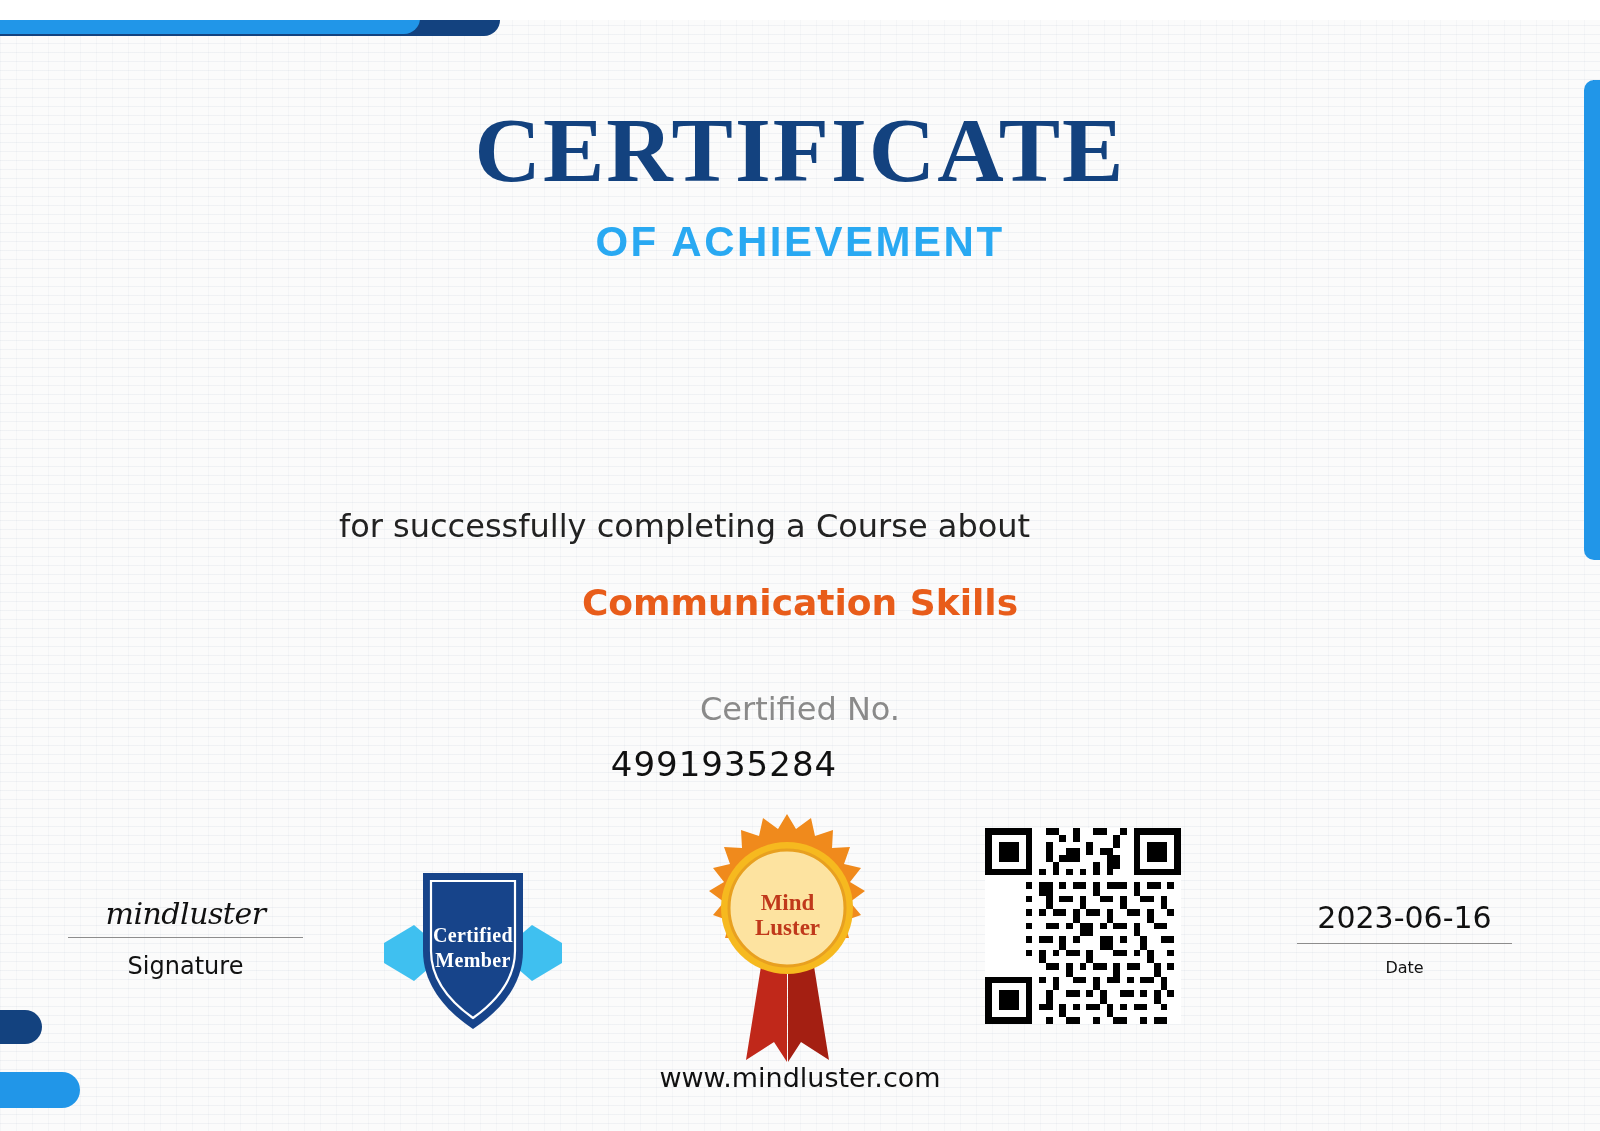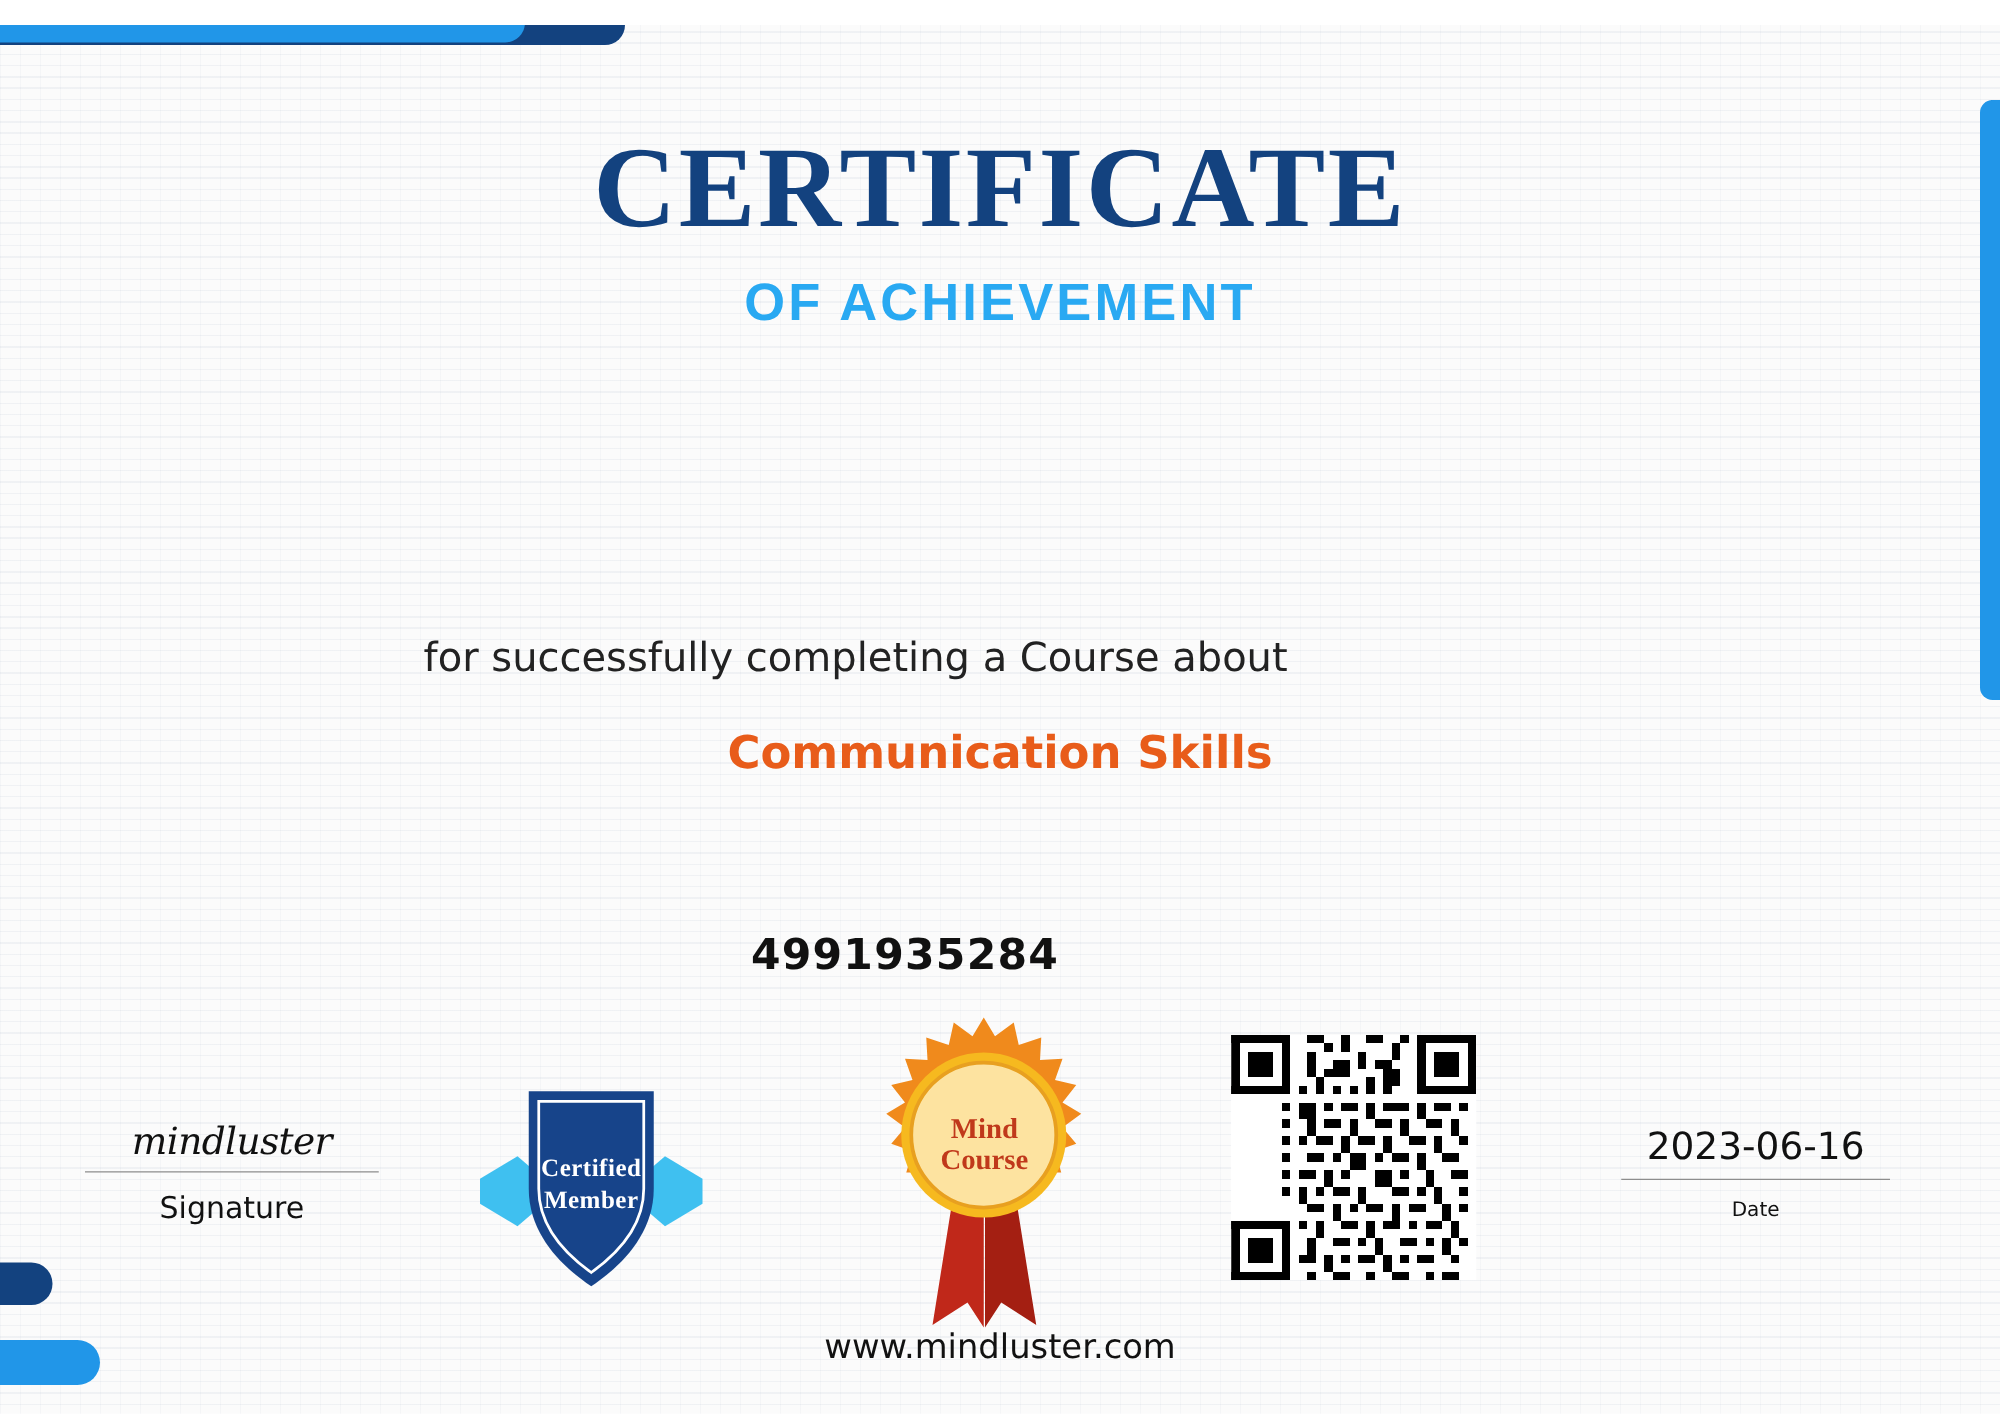--- a/index.html
+++ b/index.html
@@ -320,6 +320,7 @@
   <div class="completing">for successfully completing a Course about</div>
   <div class="course-name">Communication Skills</div>
 
+  <div class="cert-no-label">Certified No.</div>
   <div class="cert-no-value">4991935284</div>
 
   <div class="signature-block">

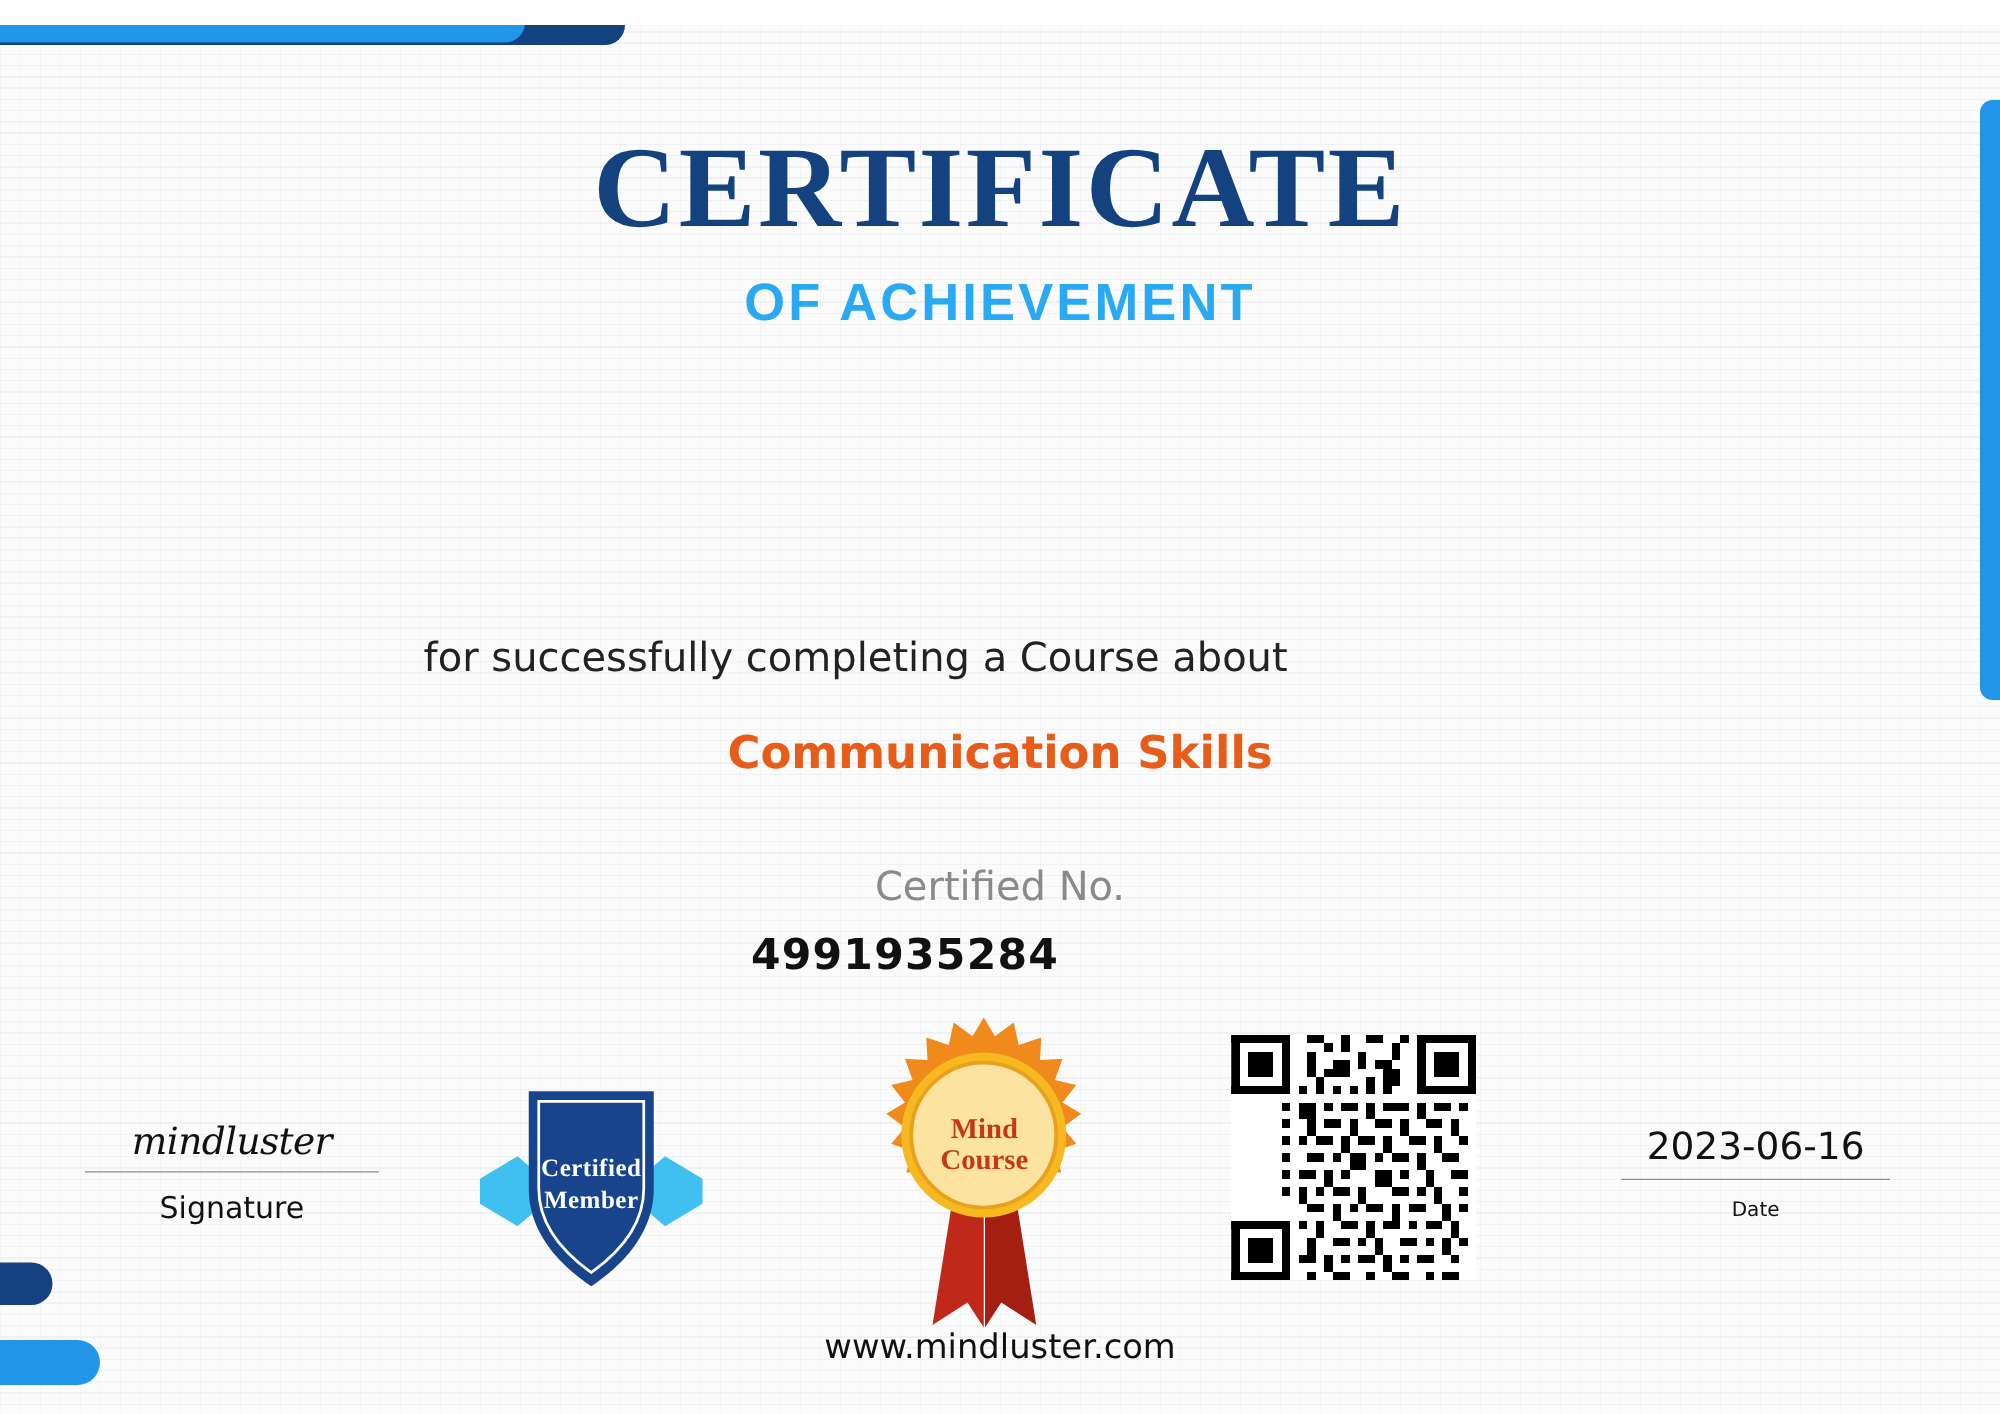--- a/index.html
+++ b/index.html
@@ -185,7 +185,7 @@
     width: 1448px;
     text-align: center;
     font-size: 34px;
-    font-weight: bold;
+    font-weight: normal;
     color: #111111;
     letter-spacing: 1px;
   }

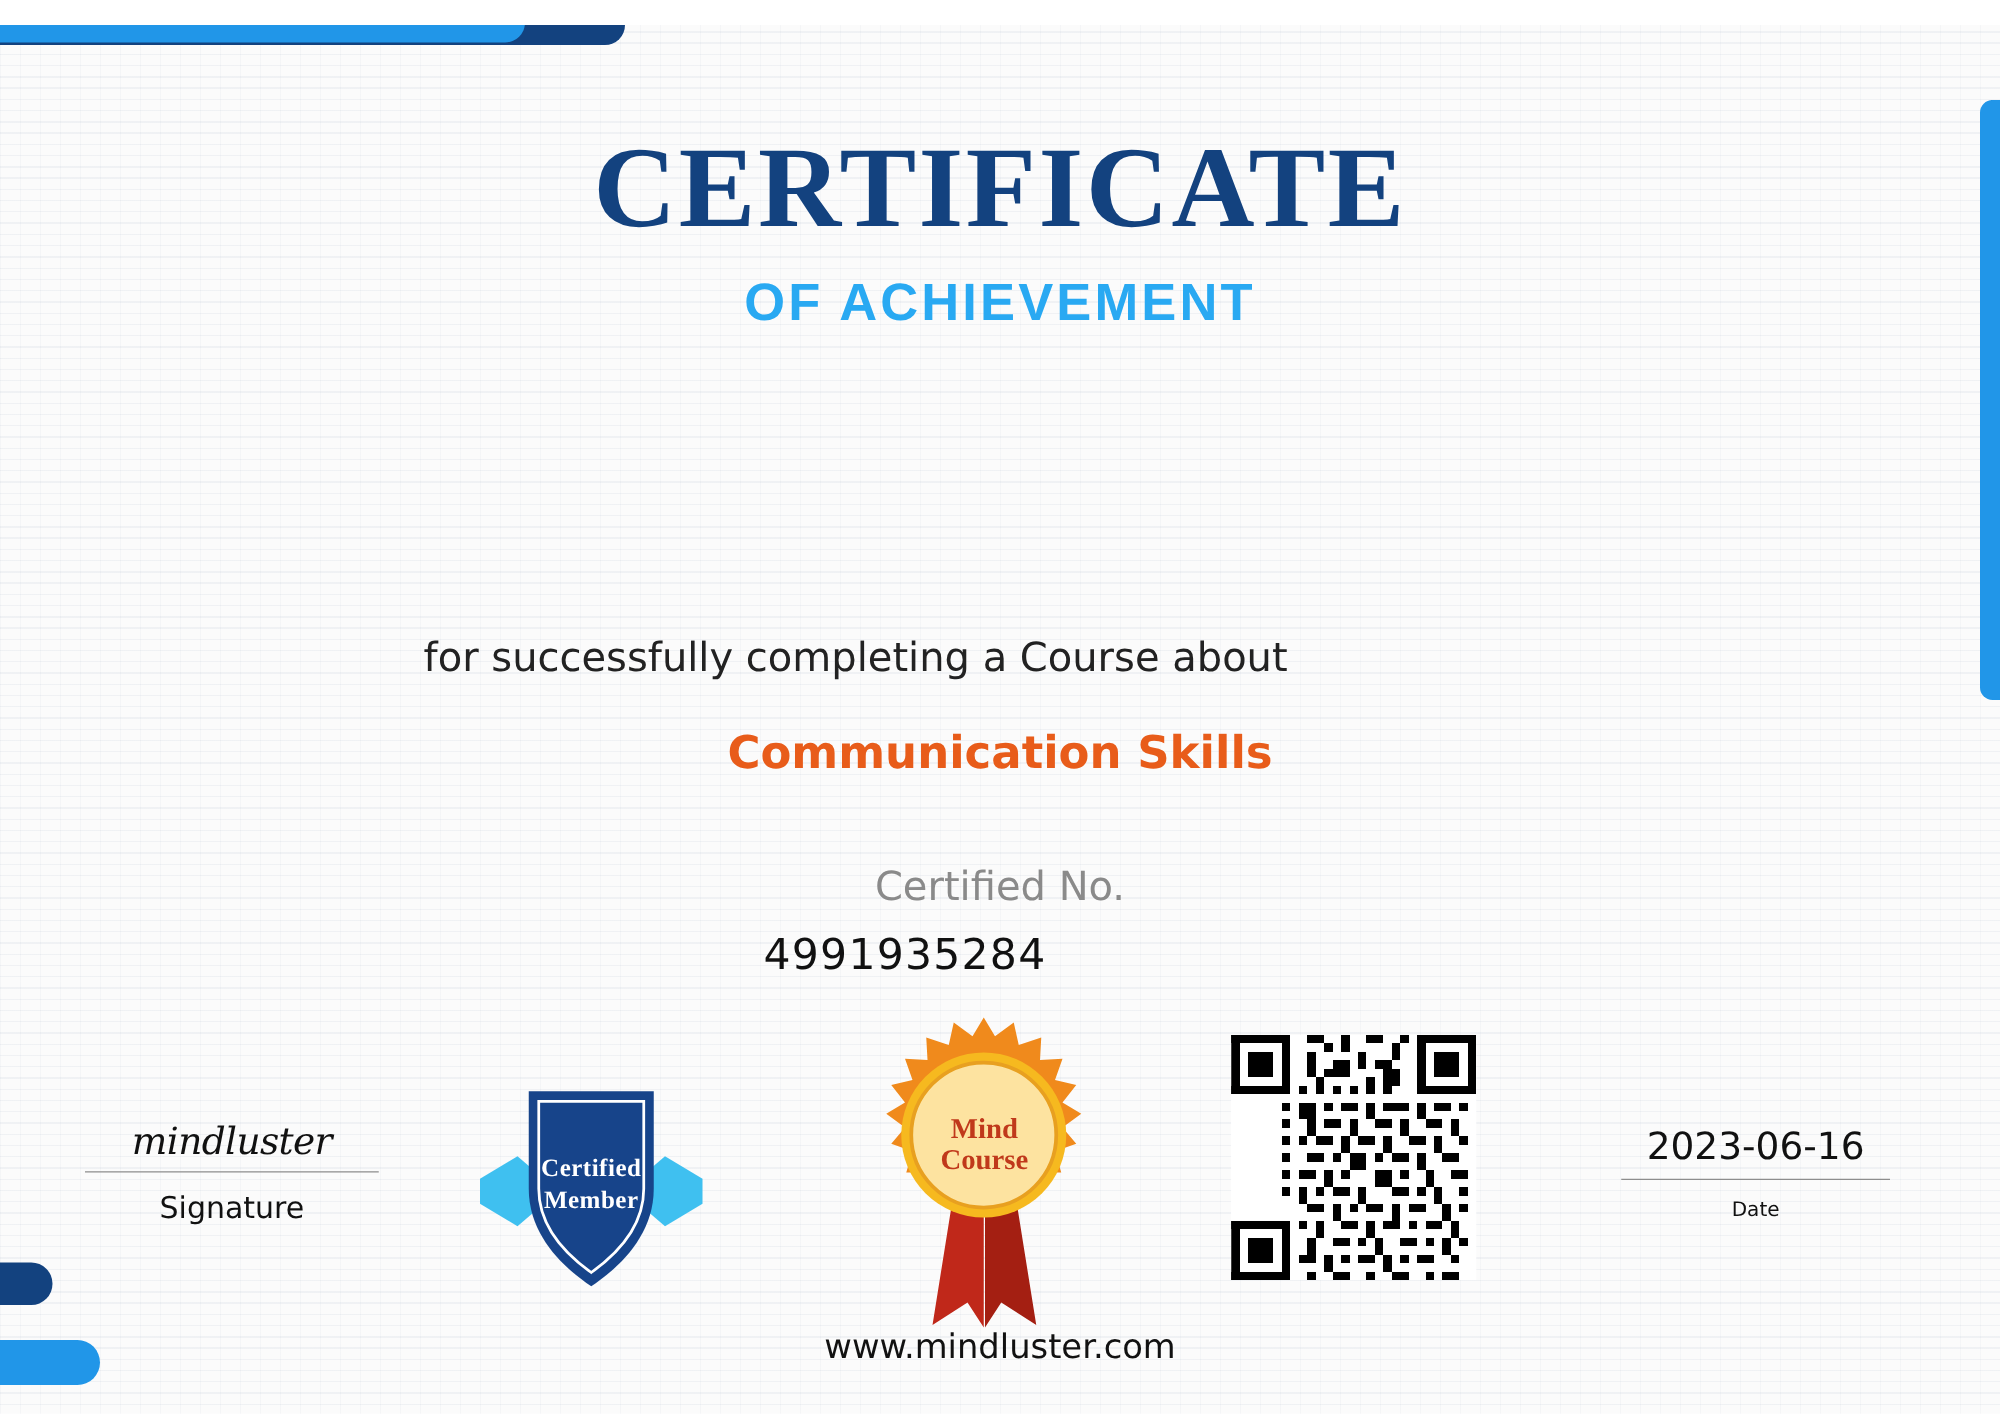--- a/index.html
+++ b/index.html
@@ -358,7 +358,7 @@
     </svg>
     <div class="seal-text">
       <span>Mind</span><br>
-      <span>Course</span>
+      <span>Luster</span>
     </div>
   </div>
 

